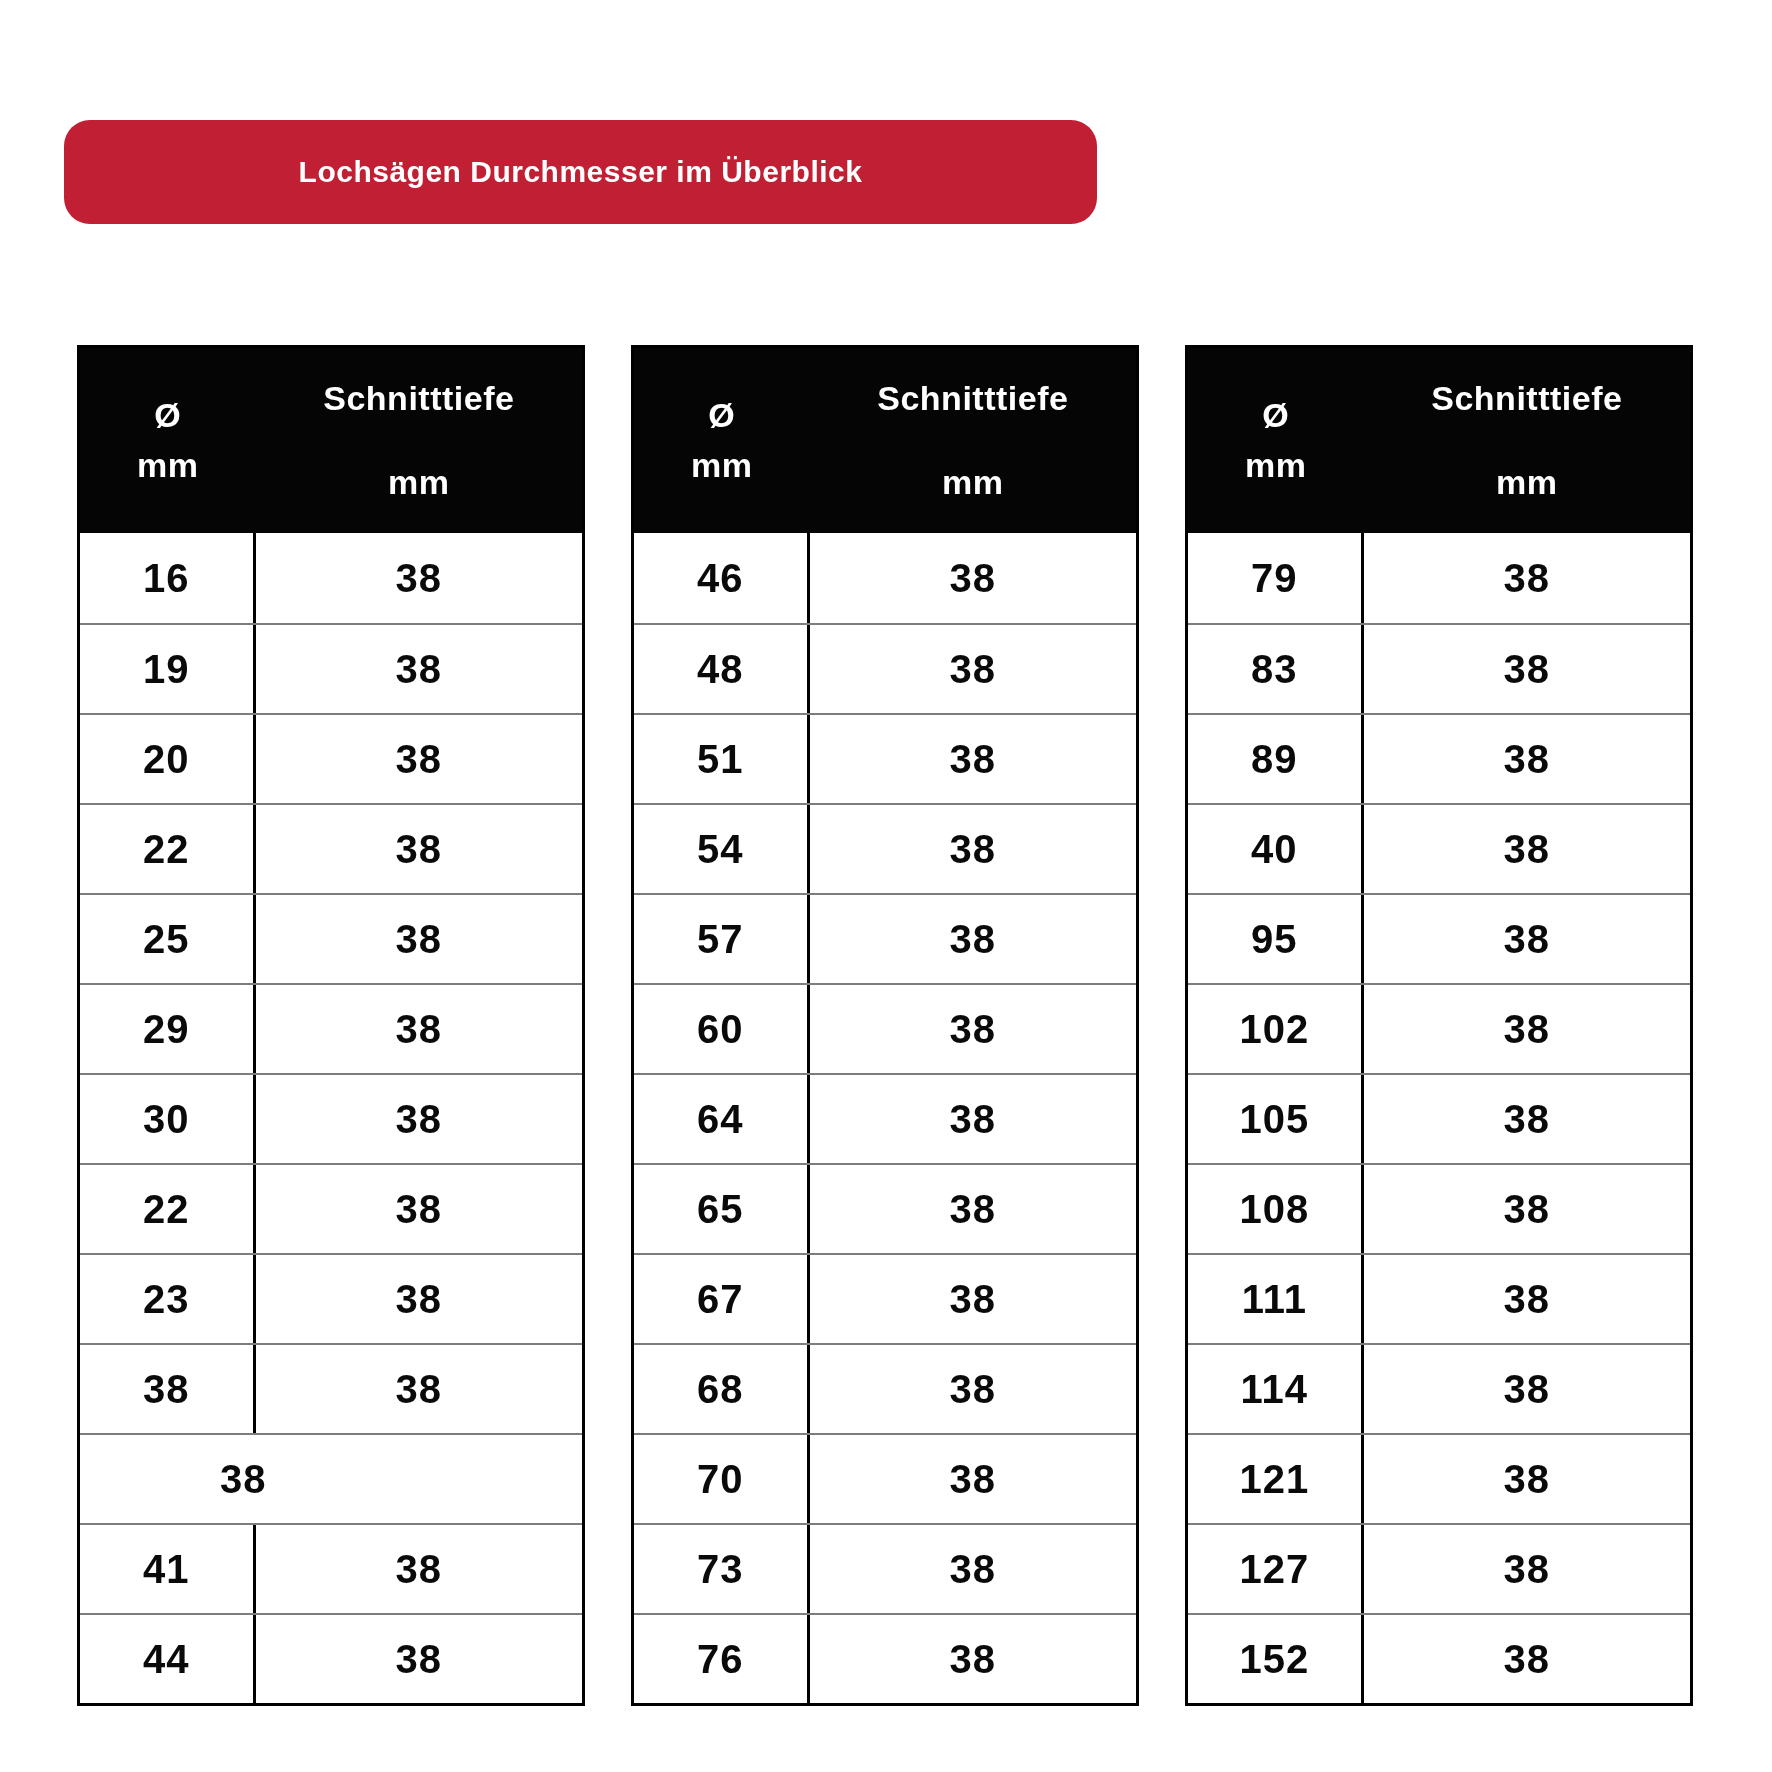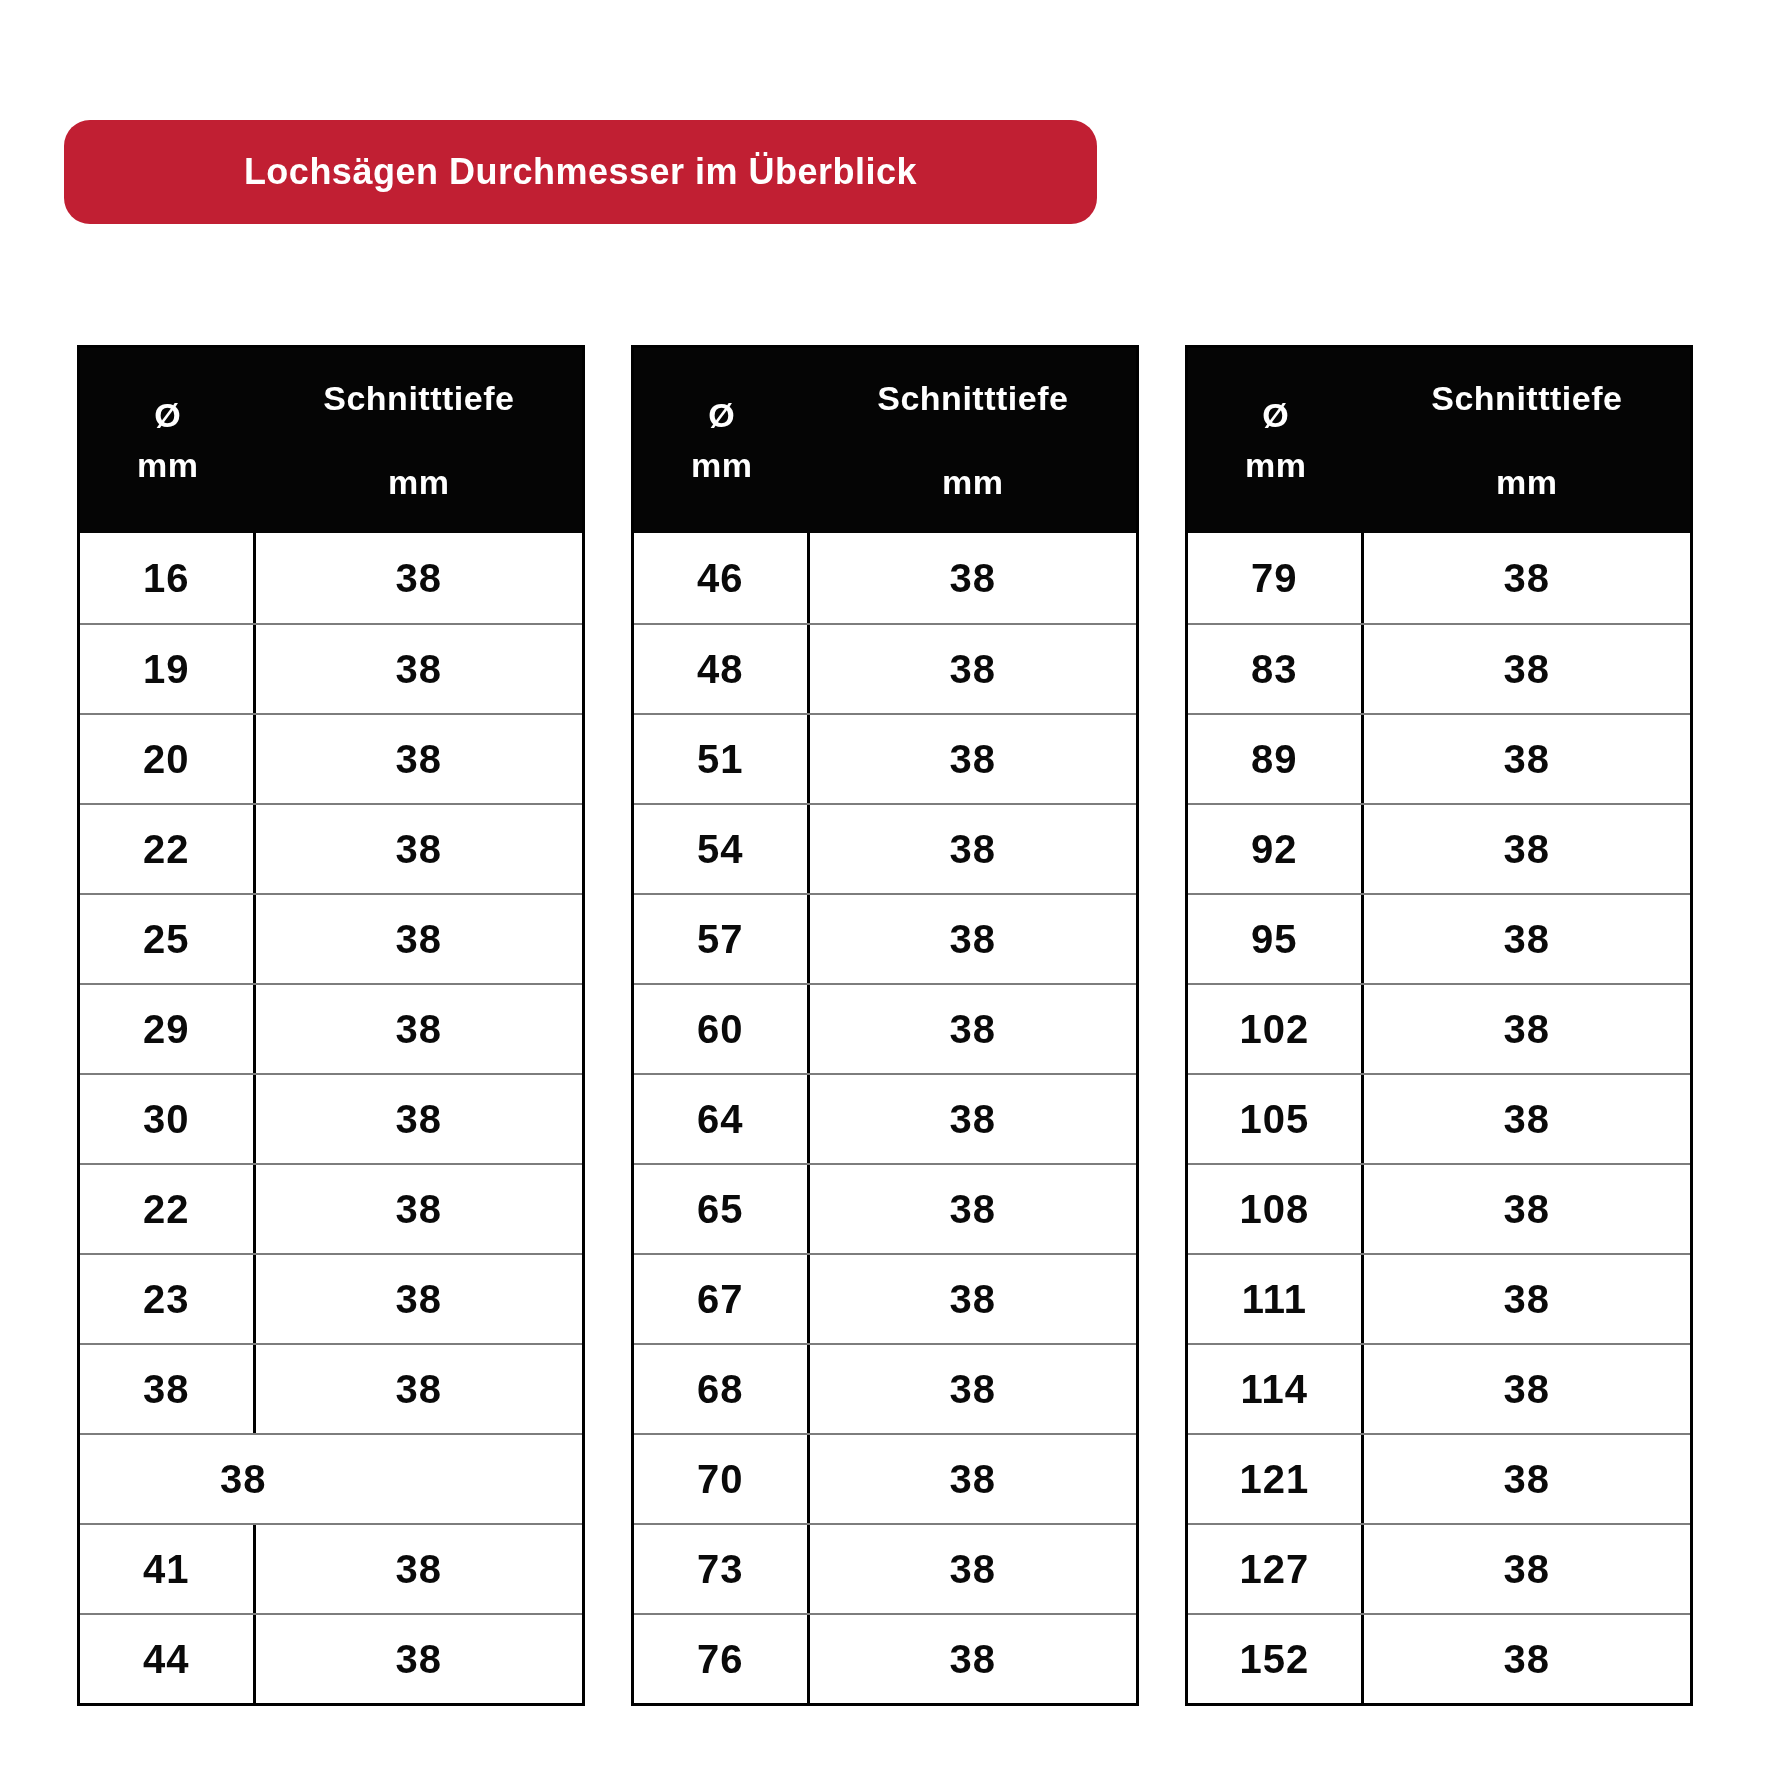--- a/index.html
+++ b/index.html
@@ -18,7 +18,7 @@
     display:flex;align-items:center;justify-content:center;
   }
   .banner .title{
-    color:#ffffff;font-size:36px;font-weight:700;letter-spacing:.5px;white-space:nowrap;
+    color:#ffffff;font-size:30px;font-weight:700;letter-spacing:.5px;white-space:nowrap;
   }
 
   .tables{

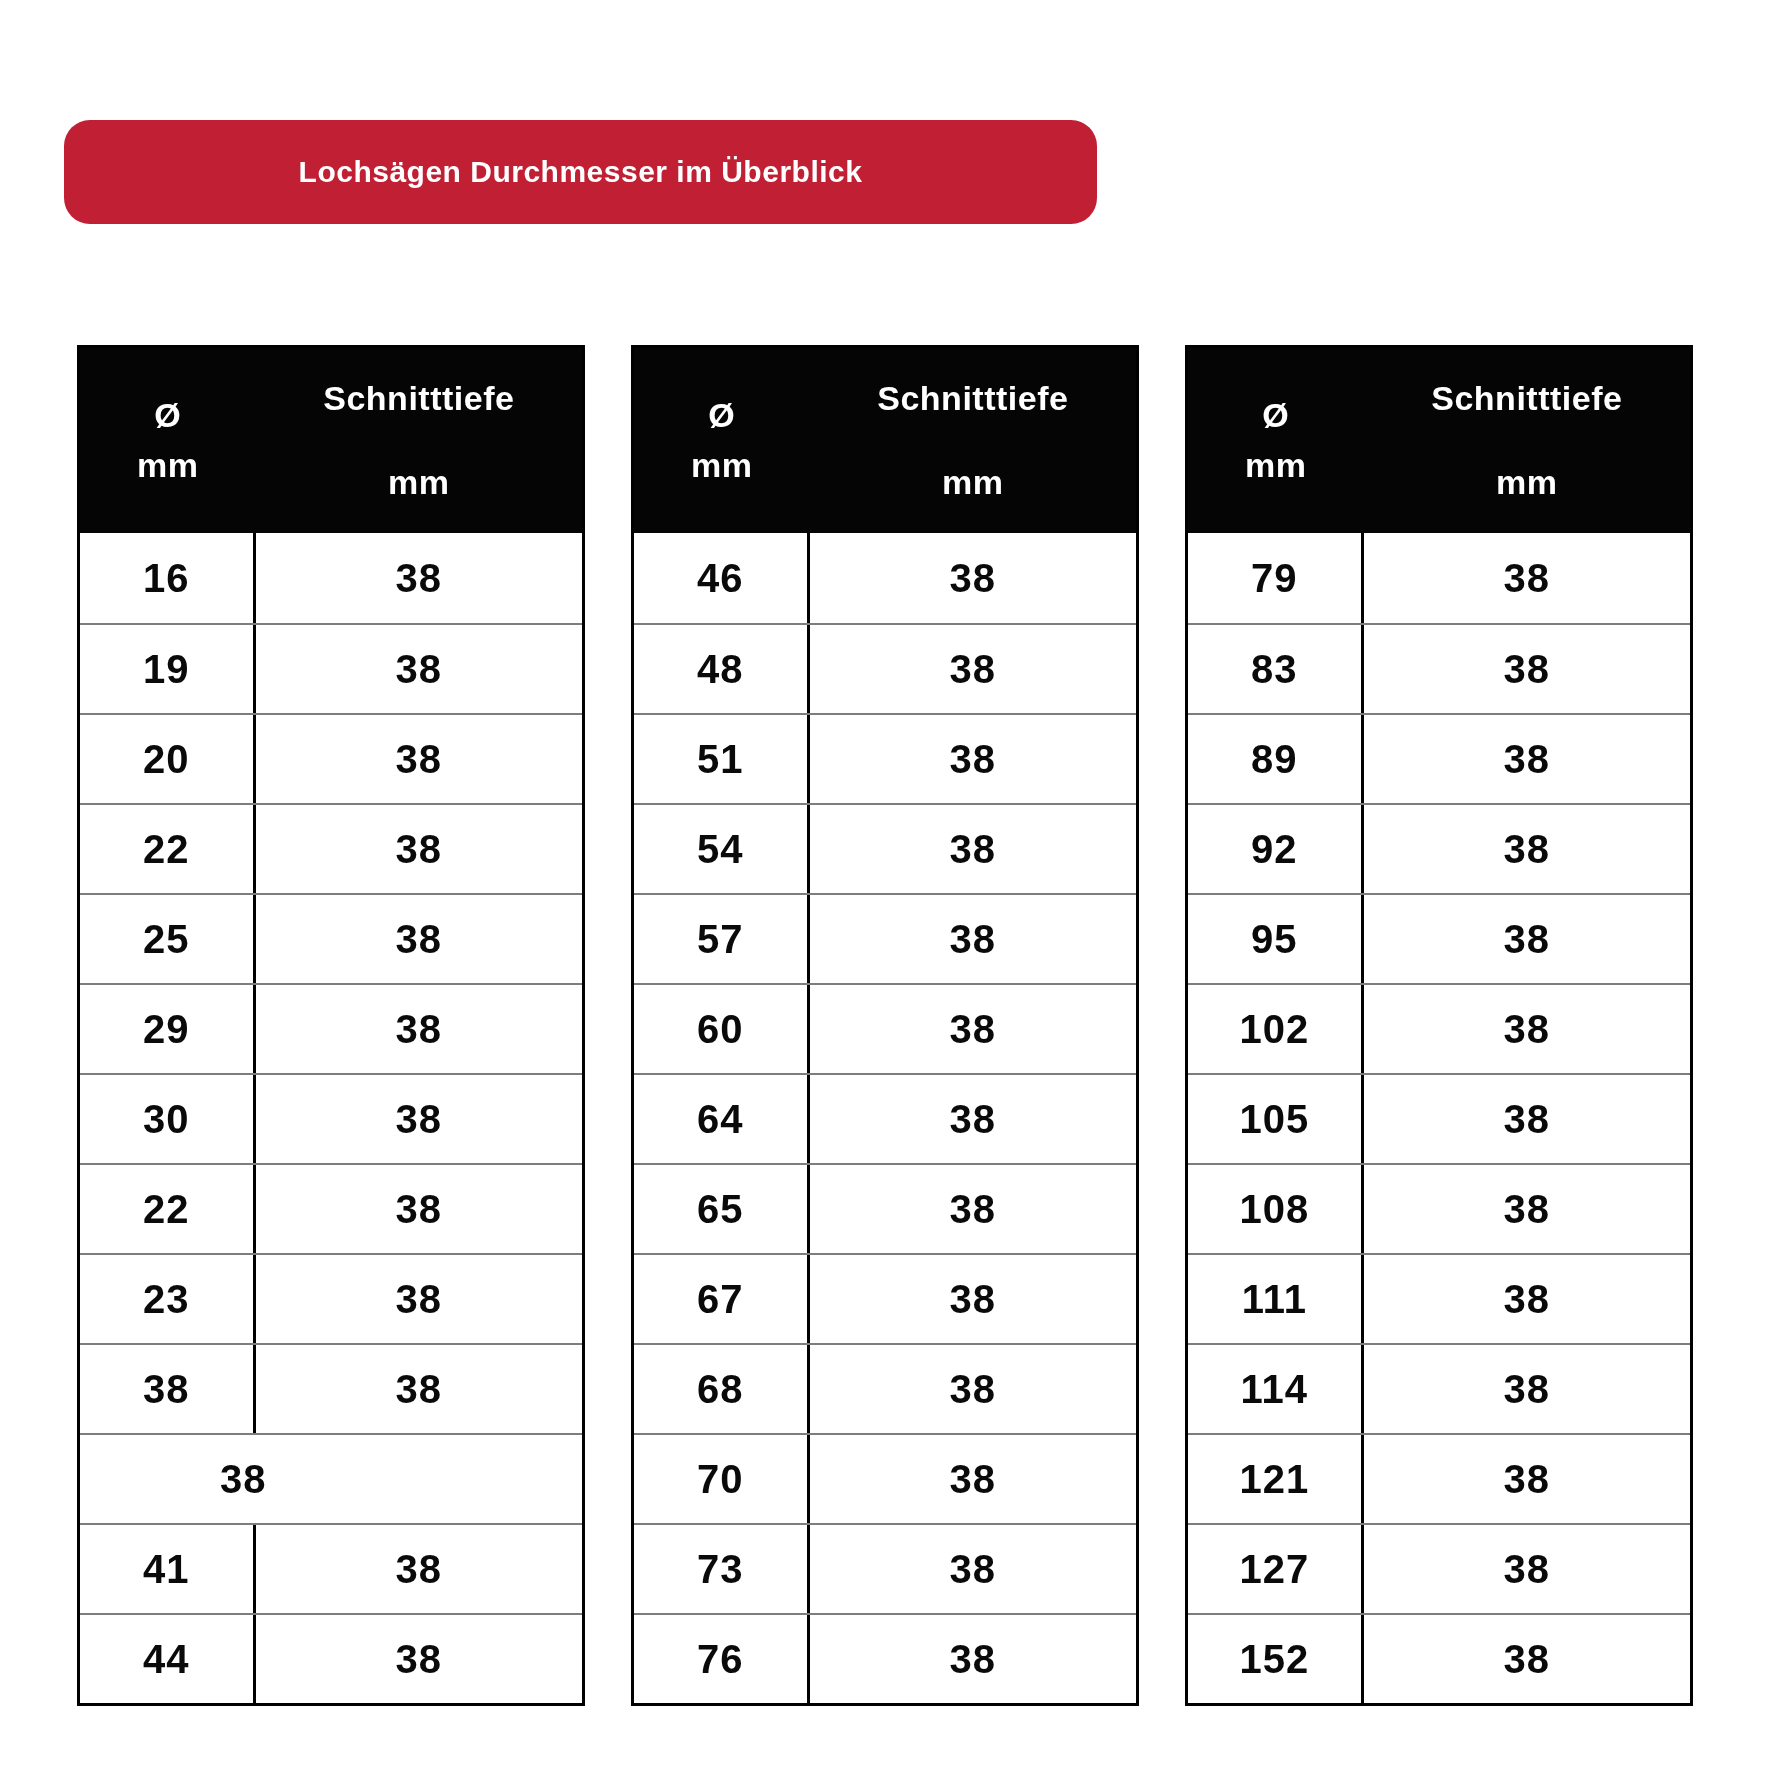--- a/index.html
+++ b/index.html
@@ -215,7 +215,7 @@
           <div class="cell cell2">38</div>
         </div>
         <div class="ls-row">
-          <div class="cell cell1">92</div>
+          <div class="cell cell1">40</div>
           <div class="cell cell2">38</div>
         </div>
         <div class="ls-row">

